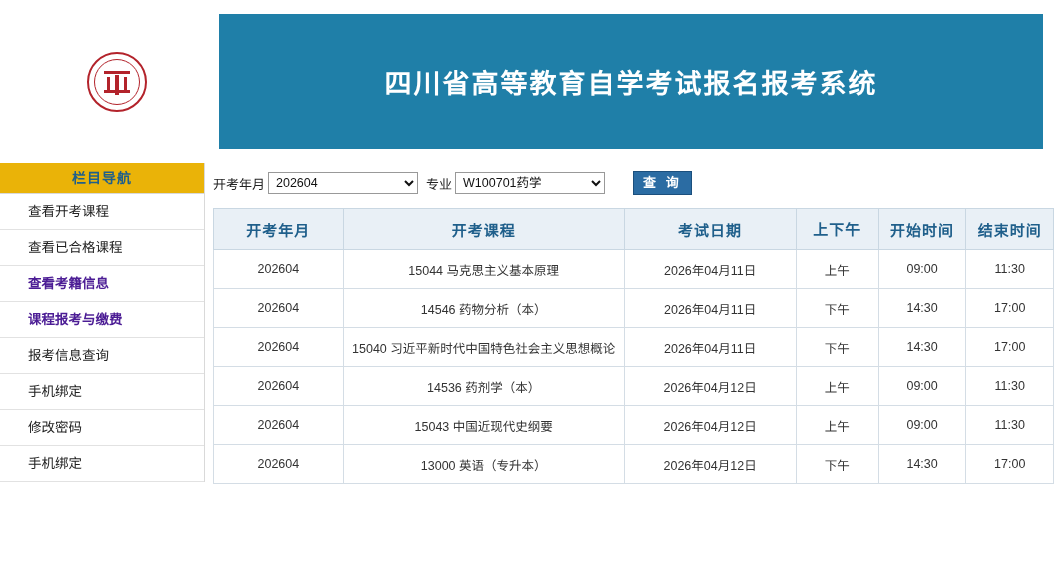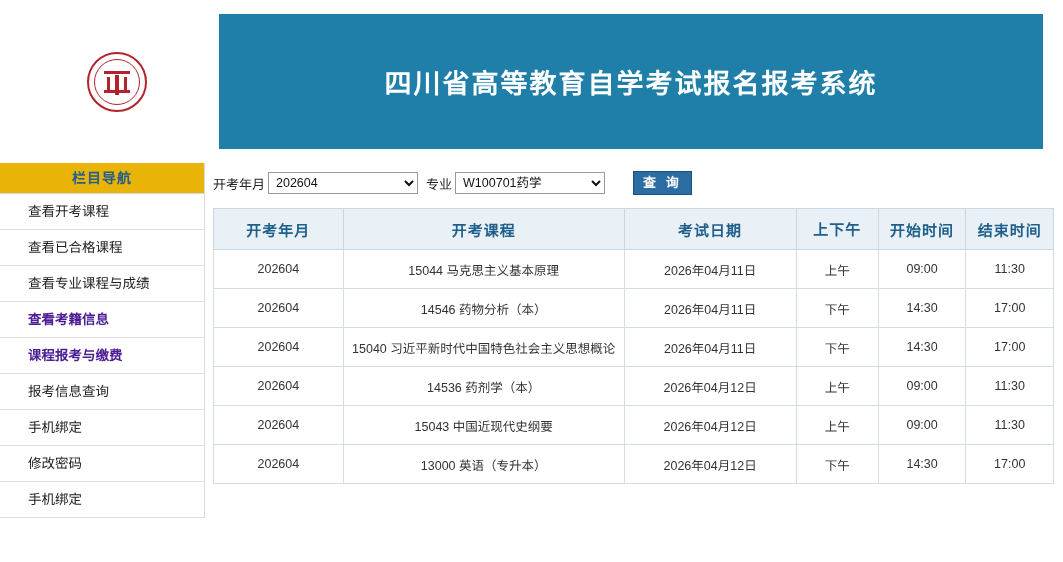--- a/index.html
+++ b/index.html
@@ -227,9 +227,6 @@
     <div class="sidebar-item">
       <span>查看已合格课程</span>
     </div>
-    <div class="sidebar-item">
-      <span>查看专业课程与成绩</span>
-    </div>
     <div class="sidebar-item active">
       <span>查看考籍信息</span>
     </div>

